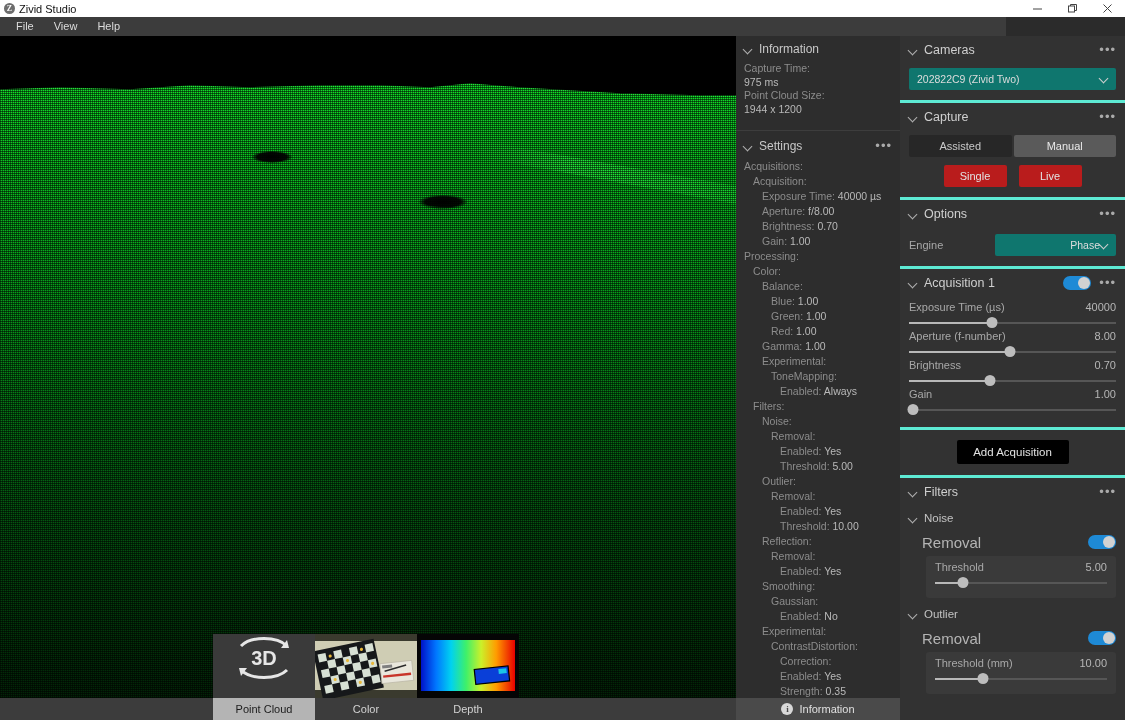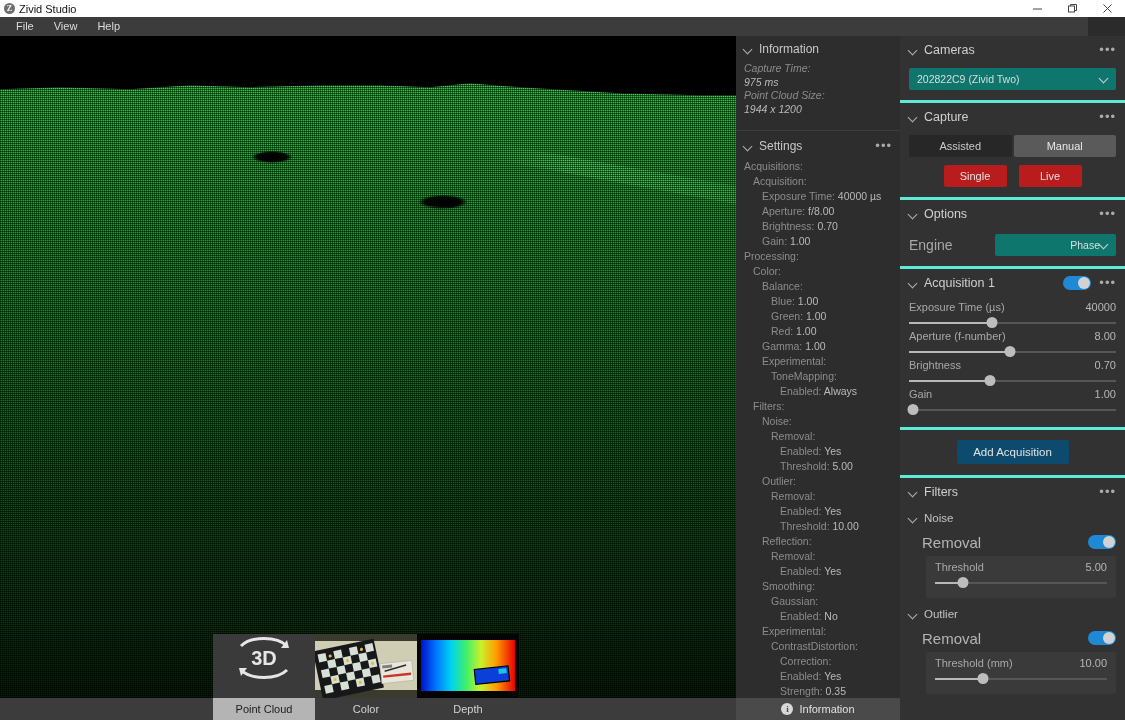--- a/index.html
+++ b/index.html
@@ -32,7 +32,7 @@
 
   
   .menubar {
-    position: absolute; left: 0; top: 17px; width: 1088px; height: 19px;
+    position: absolute; left: 0; top: 17px; width: 1006px; height: 19px;
     background: #3c3c3c; display: flex; align-items: center;
   }
   .menu-item {

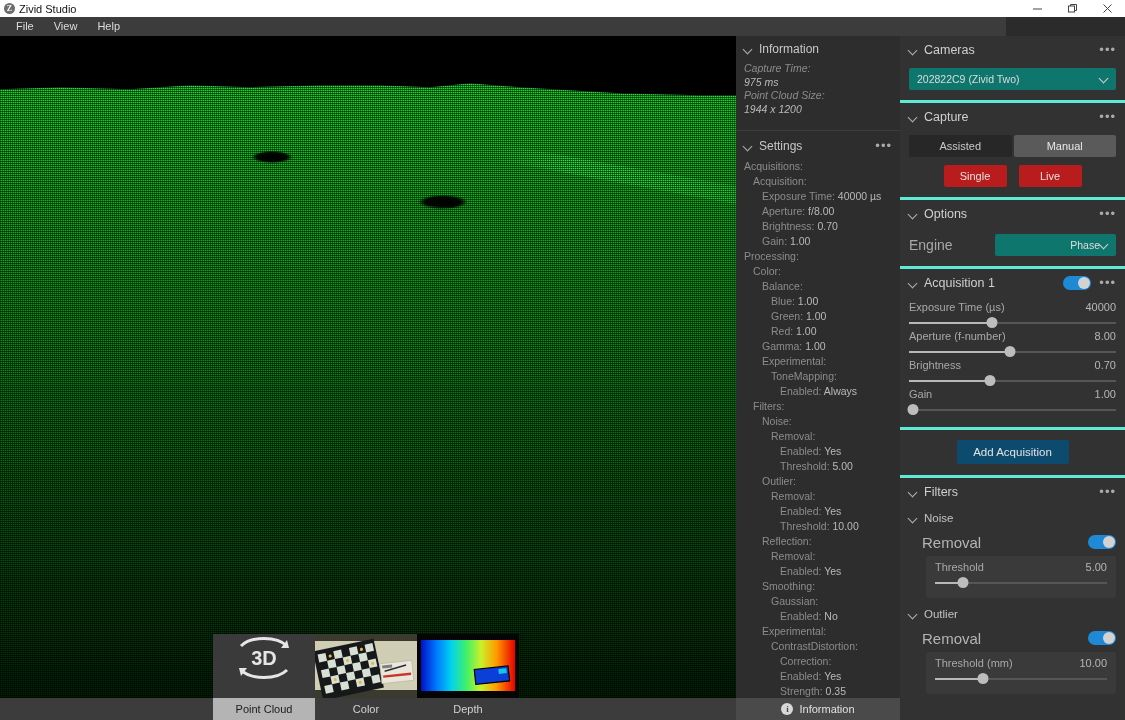--- a/index.html
+++ b/index.html
@@ -101,7 +101,7 @@
   .hr { height: 1px; background: #3d3d3d; margin: 2px 0; }
 
   .kvblock { padding: 0 8px; }
-  .kvline { font-size: 10.5px; color: #8c8c8c; line-height: 13.5px; white-space: nowrap; font-style: italic; }
+  .kvline { font-size: 10.5px; color: #8c8c8c; line-height: 13.5px; white-space: nowrap; }
   .kvline .val { color: #b9b9b9; }
 
   .tree { padding: 0 8px; }

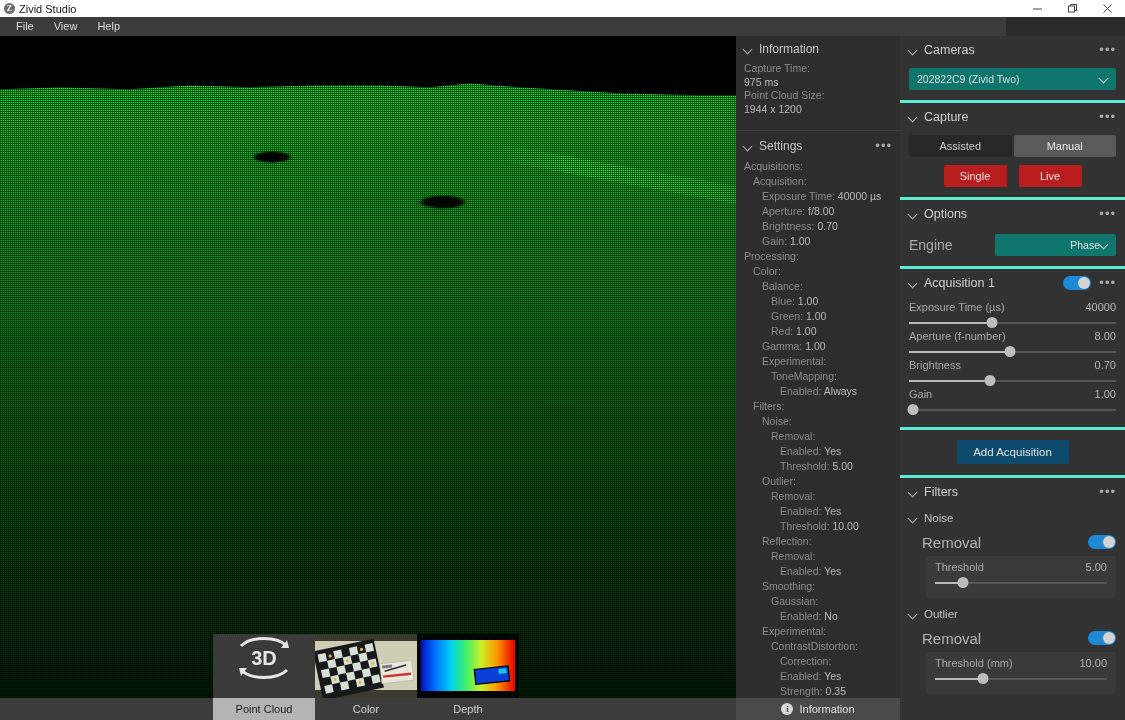--- a/index.html
+++ b/index.html
@@ -170,7 +170,7 @@
   }
 
   .optrow { display: flex; align-items: center; margin-top: 2px; }
-  .optrow .lbl { font-size: 14px; color: #a8a8a8; flex: 1; }
+  .optrow .lbl { font-size: 11px; color: #a8a8a8; flex: 1; }
   .optrow .combo { width: 121px; text-align: right; }
 
   .toggle {

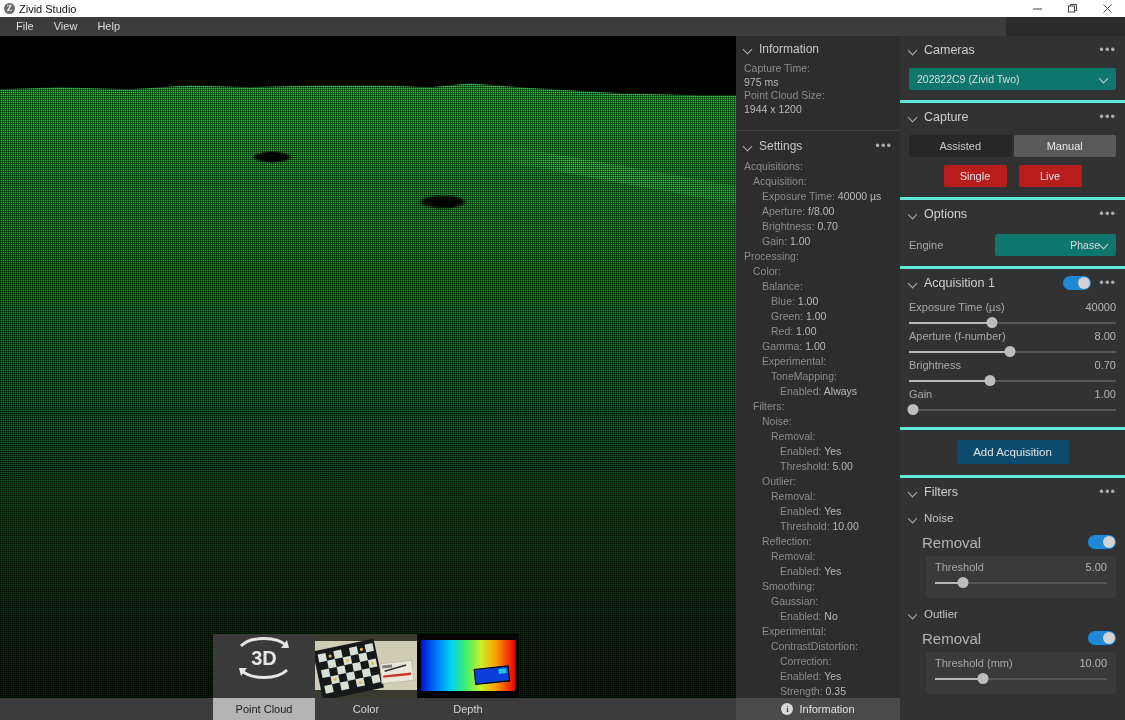--- a/index.html
+++ b/index.html
@@ -202,7 +202,7 @@
 
   .addbtn {
     margin: 10px auto 11px auto; width: 112px; height: 24px;
-    background: #0c4a6e; border-radius: 2px; display: flex;
+    background: #000000; border-radius: 2px; display: flex;
     align-items: center; justify-content: center; font-size: 11.5px; color: #e2e2e2;
   }
 

